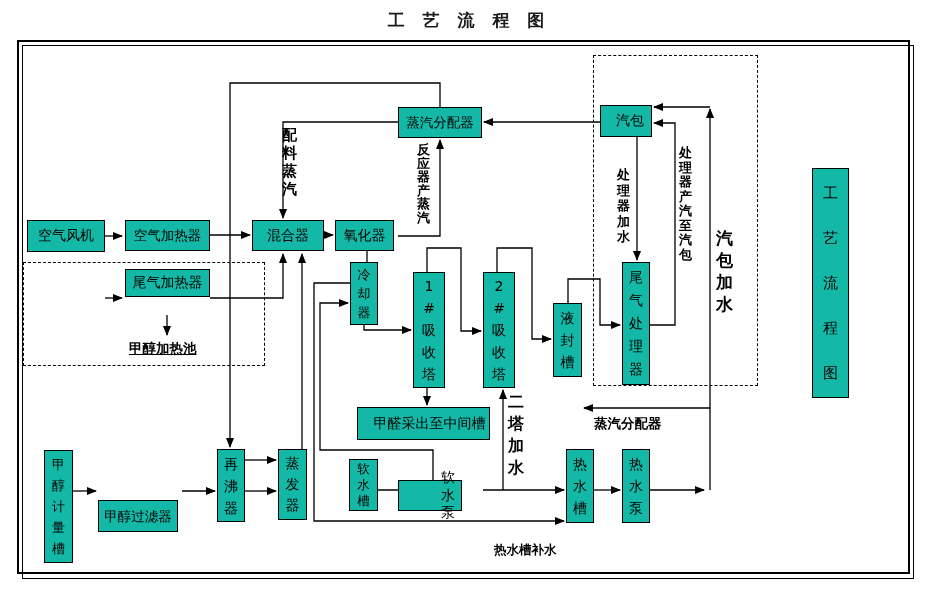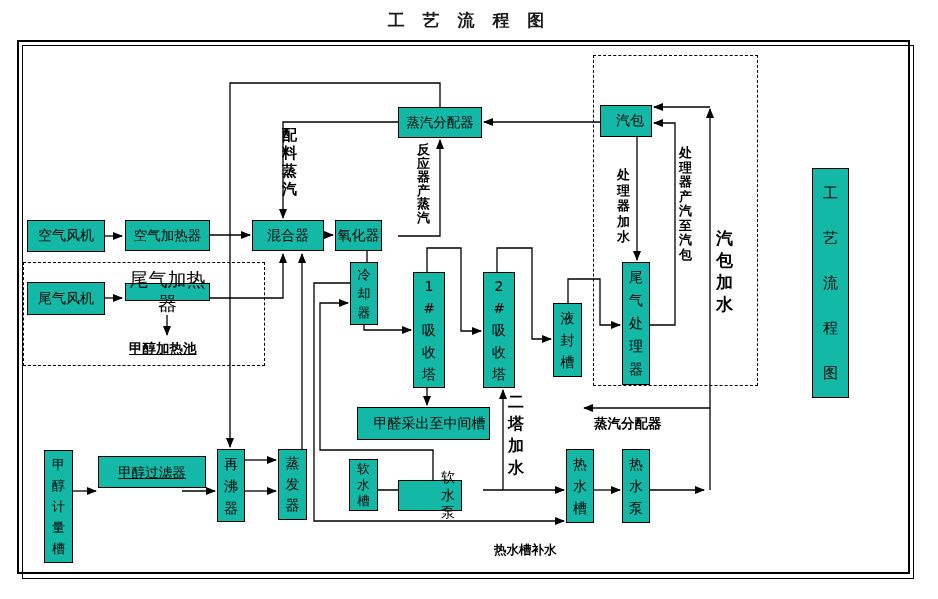--- a/index.html
+++ b/index.html
@@ -85,7 +85,7 @@
   <div class="node" style="left:27px; top:220px; width:78px; height:32px;">空气风机</div>
   <div class="node" style="left:125px; top:220px; width:85px; height:31px; font-size:13.5px;">空气加热器</div>
   <div class="node" style="left:252px; top:220px; width:72px; height:31px;">混合器</div>
-  <div class="node" style="left:335px; top:220px; width:47px; height:31px;">氧化器</div>
+  <div class="node" style="left:335px; top:220px; width:59px; height:31px;">氧化器</div>
   <div class="node" style="left:27px; top:282px; width:78px; height:33px;">尾气风机</div>
   <div class="node" style="left:125px; top:283px; width:85px; height:18px; font-size:19px;">尾气加热器</div>
   <div class="node" style="left:398px; top:107px; width:84px; height:31px; font-size:13.5px;">蒸汽分配器</div>

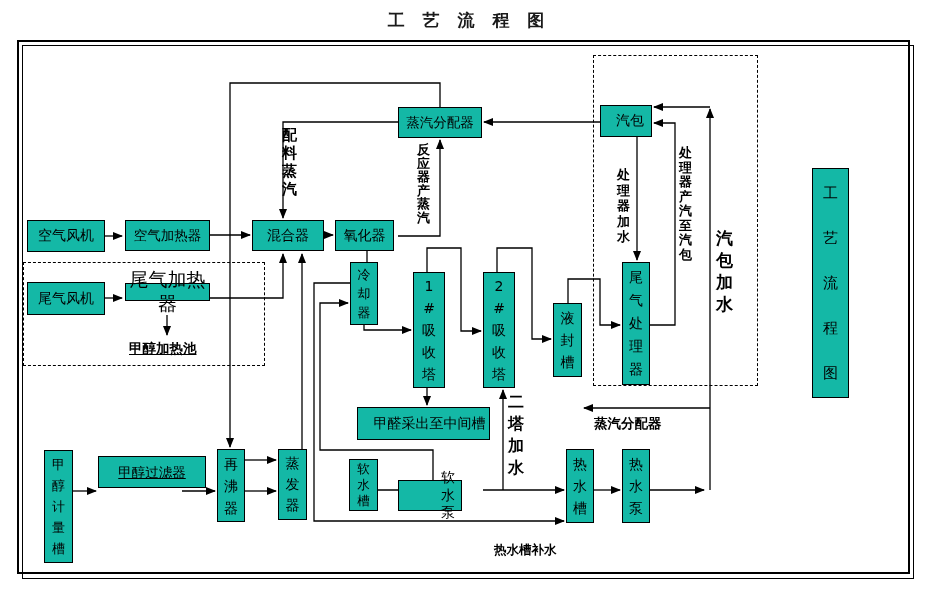--- a/index.html
+++ b/index.html
@@ -87,7 +87,7 @@
   <div class="node" style="left:252px; top:220px; width:72px; height:31px;">混合器</div>
   <div class="node" style="left:335px; top:220px; width:59px; height:31px;">氧化器</div>
   <div class="node" style="left:27px; top:282px; width:78px; height:33px;">尾气风机</div>
-  <div class="node" style="left:125px; top:283px; width:85px; height:18px; font-size:19px;">尾气加热器</div>
+  <div class="node" style="left:125px; top:269px; width:85px; height:28px; font-size:14px;">尾气加热器</div>
   <div class="node" style="left:398px; top:107px; width:84px; height:31px; font-size:13.5px;">蒸汽分配器</div>
   <div class="node" style="left:600px; top:105px; width:52px; height:32px;padding-left:8px;">汽包</div>
   <div class="node" style="left:350px; top:262px; width:28px; height:63px; font-size:13px; line-height:19px;">冷

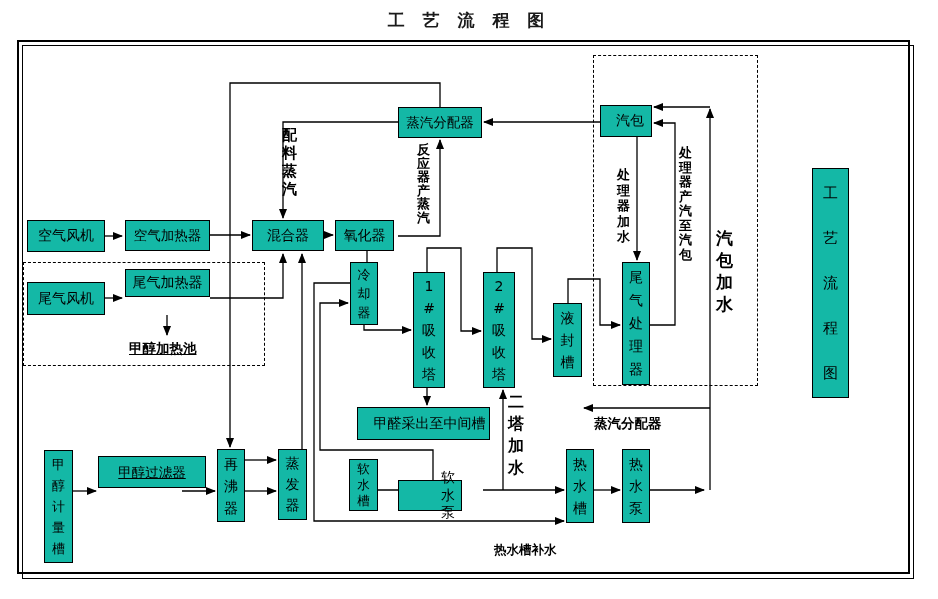--- a/index.html
+++ b/index.html
@@ -86,7 +86,6 @@
   <div class="node" style="left:125px; top:220px; width:85px; height:31px; font-size:13.5px;">空气加热器</div>
   <div class="node" style="left:252px; top:220px; width:72px; height:31px;">混合器</div>
   <div class="node" style="left:335px; top:220px; width:59px; height:31px;">氧化器</div>
-  <div class="node" style="left:27px; top:282px; width:78px; height:33px;">尾气风机</div>
   <div class="node" style="left:125px; top:269px; width:85px; height:28px; font-size:14px;">尾气加热器</div>
   <div class="node" style="left:398px; top:107px; width:84px; height:31px; font-size:13.5px;">蒸汽分配器</div>
   <div class="node" style="left:600px; top:105px; width:52px; height:32px;padding-left:8px;">汽包</div>

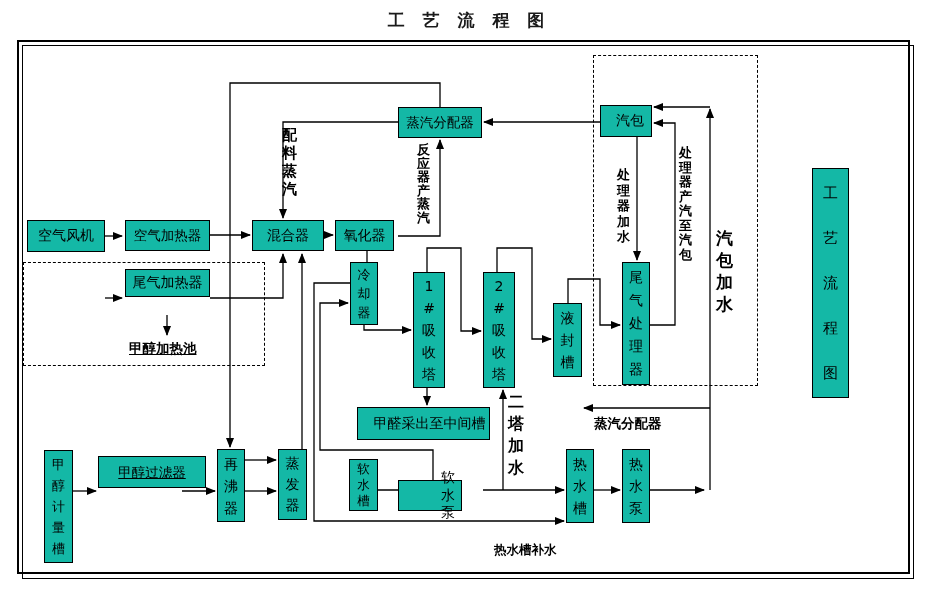--- a/index.html
+++ b/index.html
@@ -132,7 +132,7 @@
 计
 量
 槽</div>
-  <div class="node" style="left:98px; top:456px; width:108px; height:32px; font-size:13.5px;text-decoration:underline;">甲醇过滤器</div>
+  <div class="node" style="left:98px; top:500px; width:80px; height:32px; font-size:13.5px;">甲醇过滤器</div>
   <div class="node" style="left:812px; top:168px; width:37px; height:230px; font-size:15px; line-height:45px; border-width:1px;">工
 艺
 流

